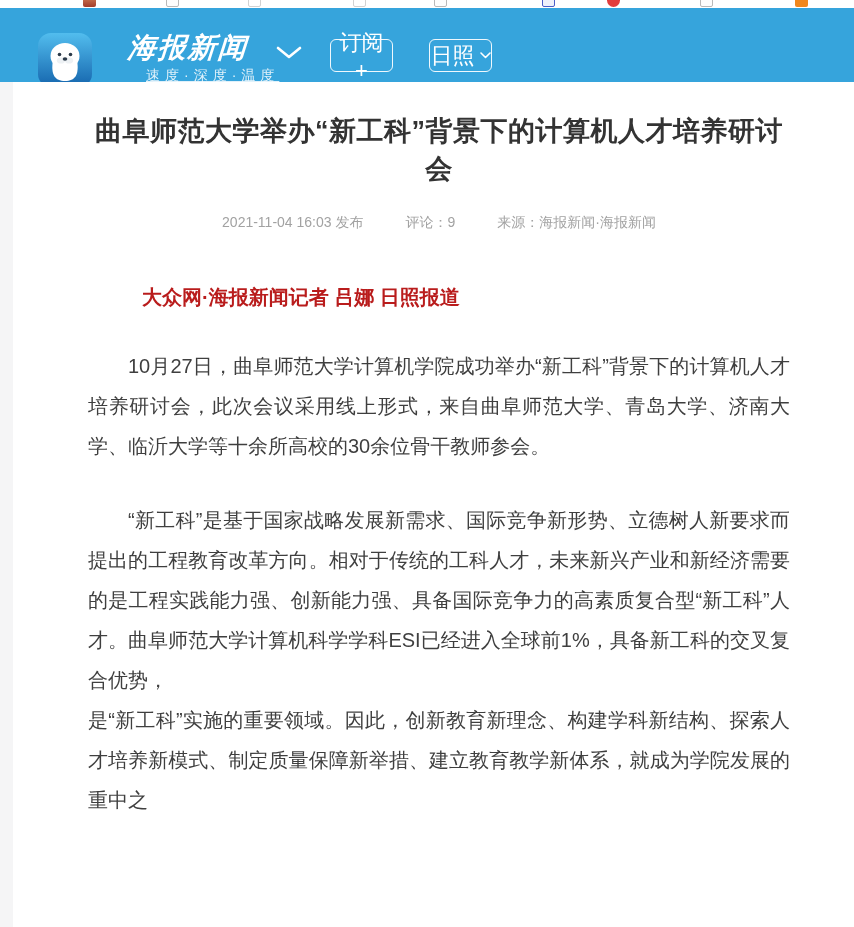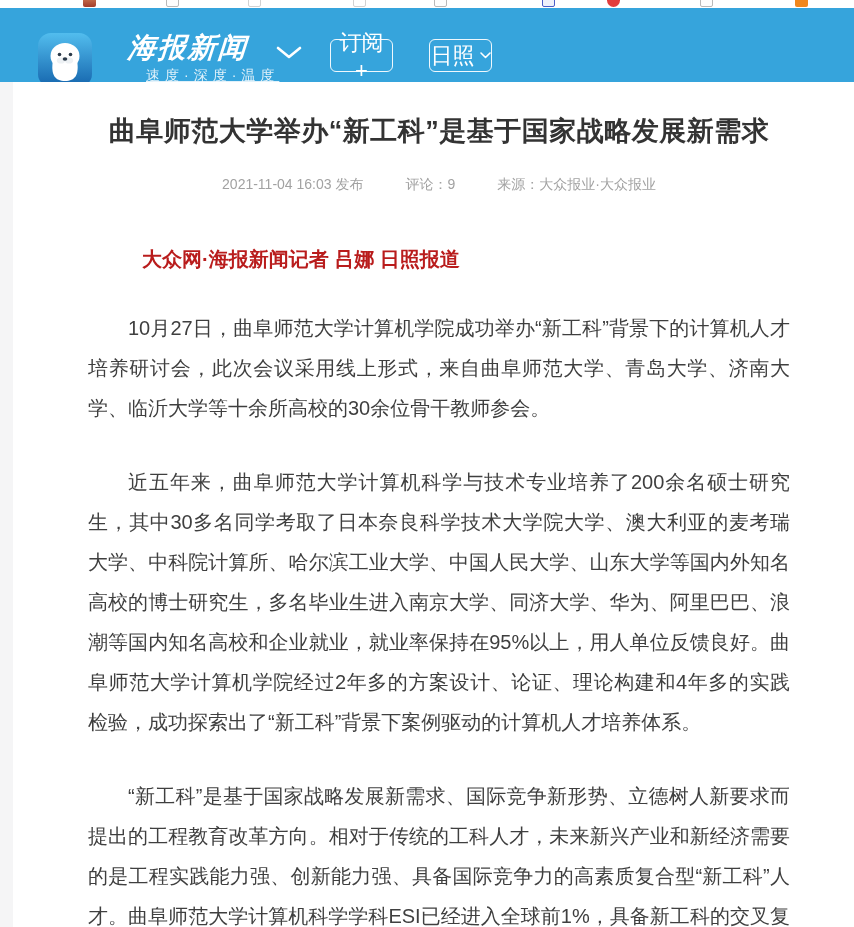--- a/index.html
+++ b/index.html
@@ -113,7 +113,7 @@
   <div class="left-strip"></div>
 
   <main class="article">
-    <h1 class="article-title">曲阜师范大学举办“新工科”是基于国家战略发展新需求</h1>
+    <h1 class="article-title">曲阜师范大学举办“新工科”背景下的计算机人才培养研讨会</h1>
 
     <div class="article-meta">
       <span>2021-11-04 16:03 发布</span>

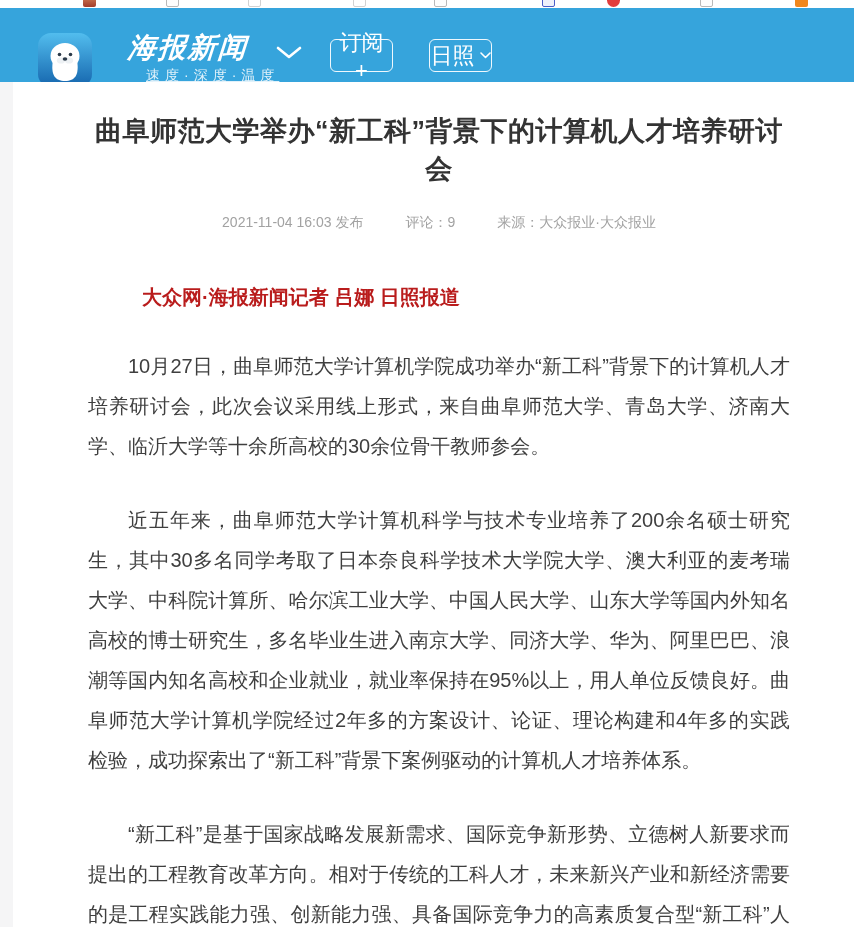--- a/index.html
+++ b/index.html
@@ -118,7 +118,7 @@
     <div class="article-meta">
       <span>2021-11-04 16:03 发布</span>
       <span>评论：9</span>
-      <span>来源：大众报业·大众报业</span>
+      <span>来源：海报新闻·海报新闻</span>
     </div>
 
     <p class="byline">大众网·海报新闻记者 吕娜 日照报道</p>

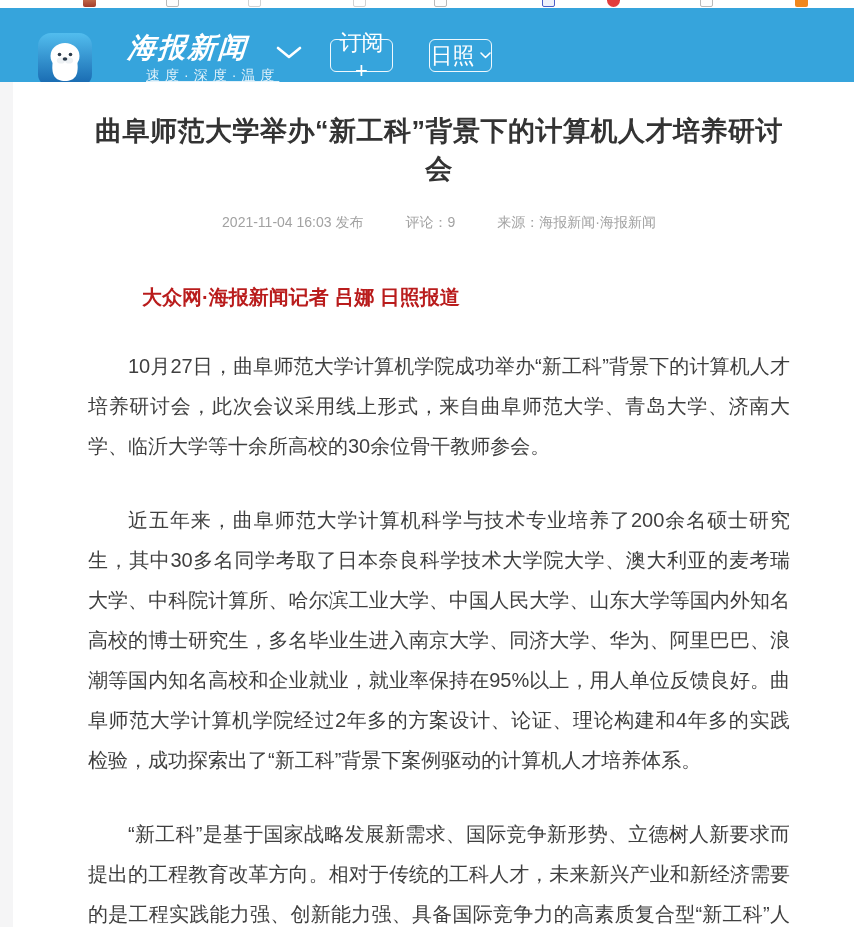--- a/index.html
+++ b/index.html
@@ -124,7 +124,6 @@
     <p class="byline">大众网·海报新闻记者 吕娜 日照报道</p>
 
     <p class="para">10月27日，曲阜师范大学计算机学院成功举办“新工科”背景下的计算机人才培养研讨会，此次会议采用线上形式，来自曲阜师范大学、青岛大学、济南大学、临沂大学等十余所高校的30余位骨干教师参会。</p>
-    <p class="para">近五年来，曲阜师范大学计算机科学与技术专业培养了200余名硕士研究生，其中30多名同学考取了日本奈良科学技术大学院大学、澳大利亚的麦考瑞大学、中科院计算所、哈尔滨工业大学、中国人民大学、山东大学等国内外知名高校的博士研究生，多名毕业生进入南京大学、同济大学、华为、阿里巴巴、浪潮等国内知名高校和企业就业，就业率保持在95%以上，用人单位反馈良好。曲阜师范大学计算机学院经过2年多的方案设计、论证、理论构建和4年多的实践检验，成功探索出了“新工科”背景下案例驱动的计算机人才培养体系。</p>
     <p class="para">“新工科”是基于国家战略发展新需求、国际竞争新形势、立德树人新要求而提出的工程教育改革方向。相对于传统的工科人才，未来新兴产业和新经济需要的是工程实践能力强、创新能力强、具备国际竞争力的高素质复合型“新工科”人才。曲阜师范大学计算机科学学科ESI已经进入全球前1%，具备新工科的交叉复合优势，
 是“新工科”实施的重要领域。因此，创新教育新理念、构建学科新结构、探索人才培养新模式、制定质量保障新举措、建立教育教学新体系，就成为学院发展的重中之</p>
   </main>

